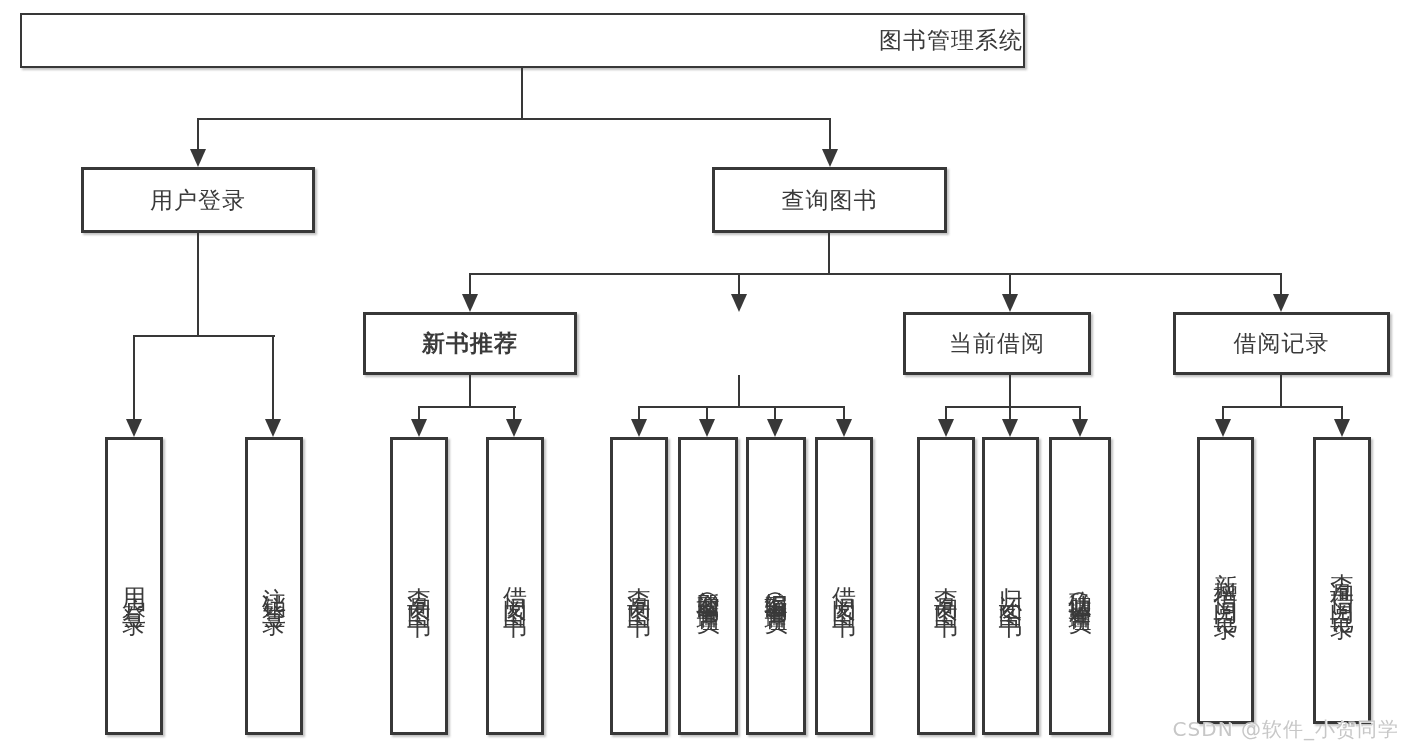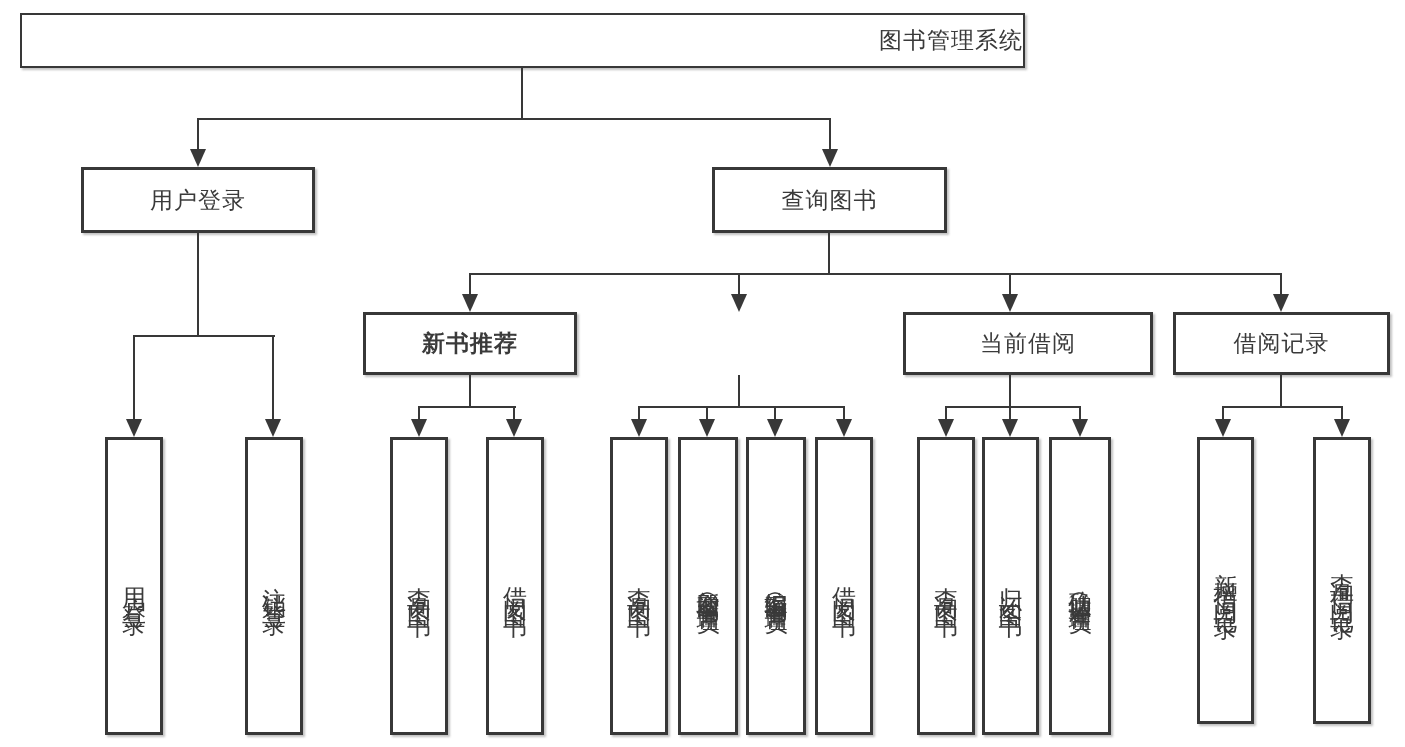--- a/index.html
+++ b/index.html
@@ -77,7 +77,7 @@
   <div class="box" style="left:363px;top:312px;width:214px;height:63px;font-weight:bold;">
     <span class="hlabel">新书推荐</span>
   </div>
-  <div class="box" style="left:903px;top:312px;width:250px;height:63px;">
+  <div class="box" style="left:903px;top:312px;width:188px;height:63px;">
     <span class="hlabel">当前借阅</span>
   </div>
   <div class="box" style="left:1173px;top:312px;width:217px;height:63px;">

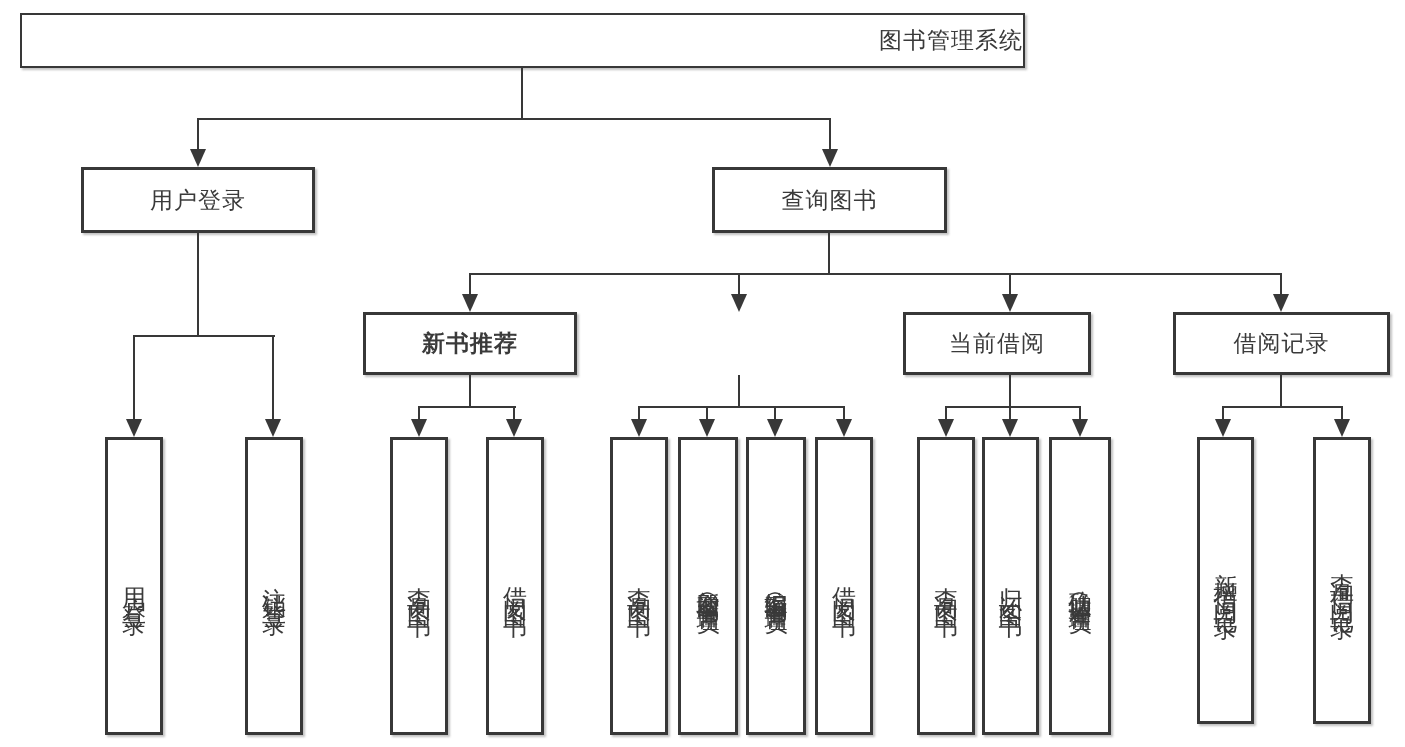--- a/index.html
+++ b/index.html
@@ -158,6 +158,7 @@
     <span class="vtext">查询借阅记录</span>
   </div>
 
+  <div class="watermark">CSDN @软件_小贺同学</div>
 
 </div>
 

